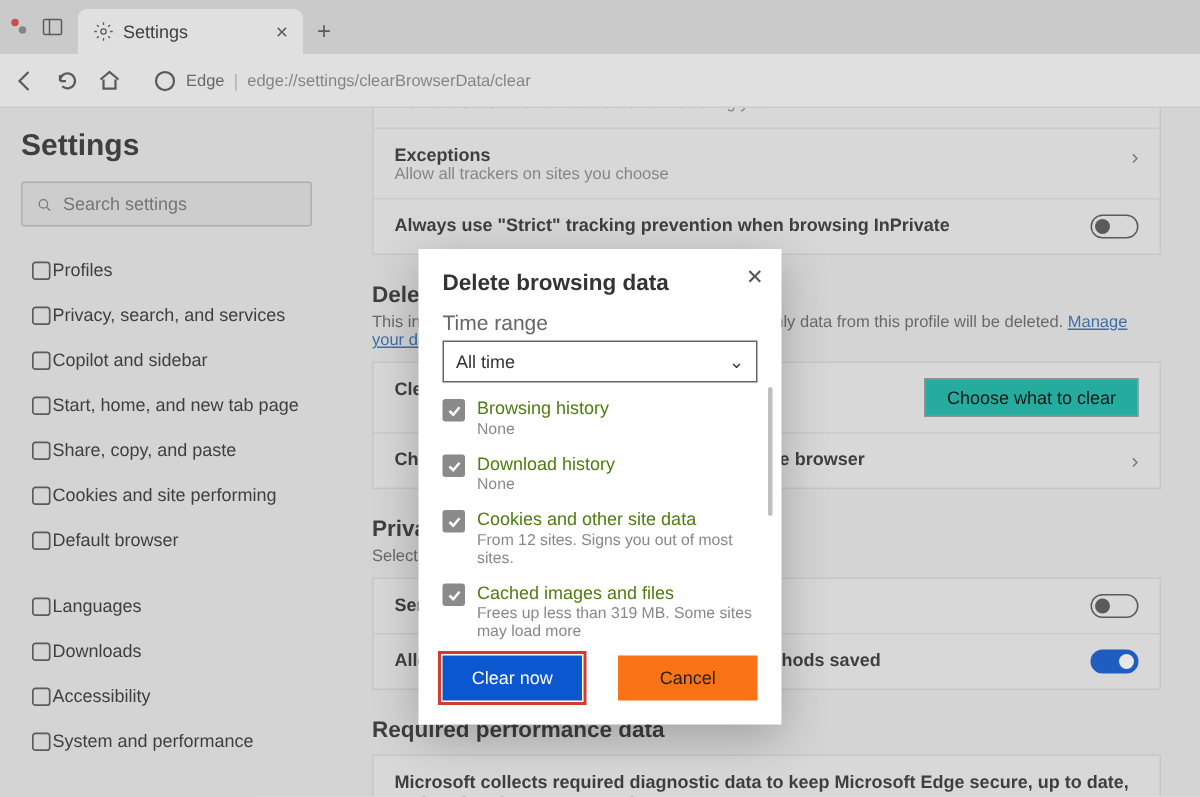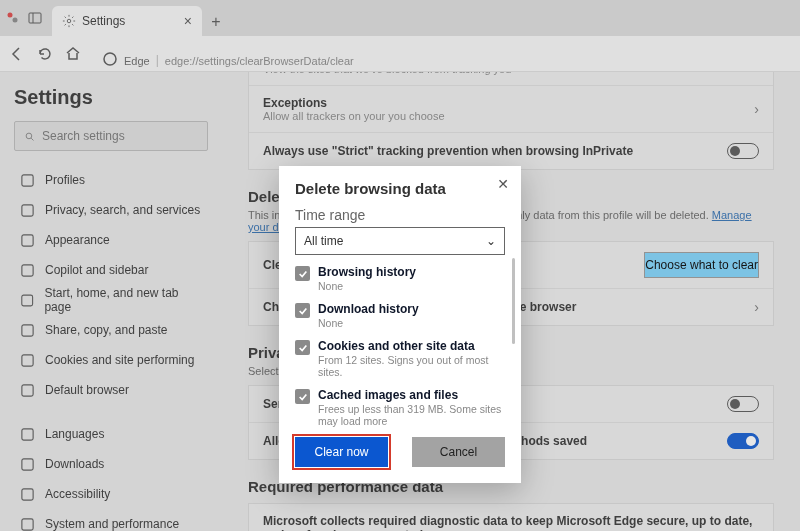--- a/index.html
+++ b/index.html
@@ -14,7 +14,7 @@
 .urlbar{height:36px;background:#f7f7f7;display:flex;align-items:center;padding:0 8px;gap:10px;border-bottom:1px solid #ddd}
 .urlbar .nav{width:18px;height:18px;display:flex;align-items:center;justify-content:center;color:#555}
 .urlbar svg{width:16px;height:16px;stroke:#555;fill:none;stroke-width:1.5}
-.urlbox{flex:1;display:flex;align-items:flex-end;gap:6px;height:26px;border-radius:13px;padding:0 10px;color:#555;font-size:12px}
+.urlbox{flex:1;display:flex;align-items:center;gap:6px;height:26px;border-radius:13px;padding:0 10px;color:#555;font-size:12px}
 .urlbox .edge{font-size:11px;color:#666}
 .urlbox .sep{color:#bbb}
 .urlbox .path{color:#888;font-size:11px}

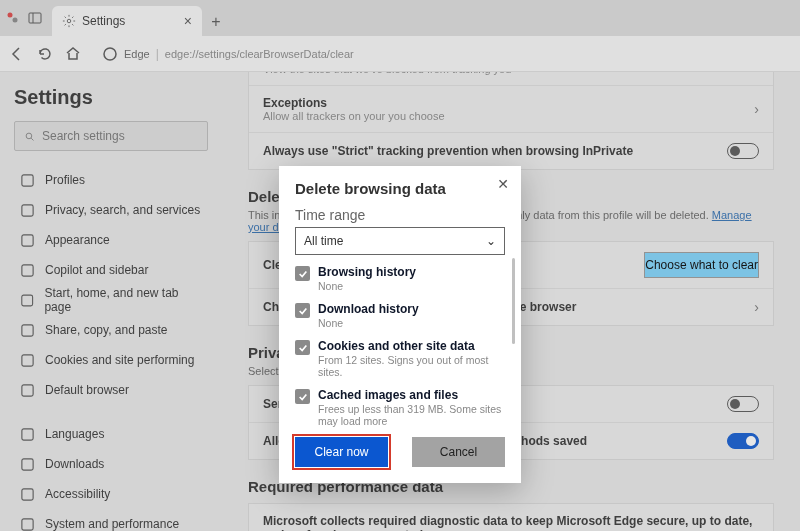--- a/index.html
+++ b/index.html
@@ -28,7 +28,7 @@
 .side-item svg{width:15px;height:15px;stroke:#555;fill:none;stroke-width:1.2}
 .main{flex:1;overflow:hidden;padding:0 26px}
 .card{background:#ededed;border:1px solid #d8d8d8;padding:0;margin-top:8px}
-.row-in{padding:10px 14px;display:flex;justify-content:space-between;align-items:center;border-bottom:1px solid #ddd}
+.row-in{padding:10px 14px;display:flex;justify-content:space-between;border-bottom:1px solid #ddd}
 .row-in:last-child{border-bottom:0}
 .small{font-size:11px;color:#888}
 .h2{font-size:15px;font-weight:600;margin-top:18px;margin-bottom:4px}

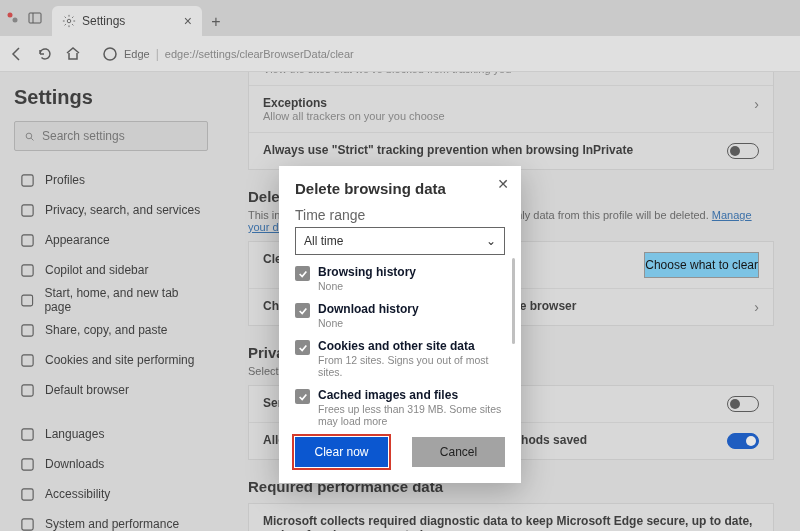--- a/index.html
+++ b/index.html
@@ -207,7 +207,7 @@
       <div class="row-in">
         <div>
           <div class="bold">Exceptions</div>
-          <div class="small">Allow all trackers on your you choose</div>
+          <div class="small">Allow all trackers on sites you choose</div>
         </div>
         <span class="chev">›</span>
       </div>

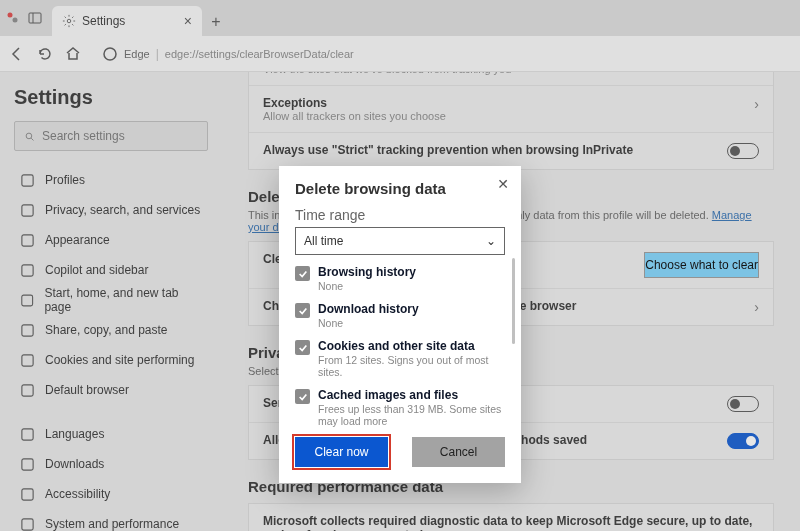--- a/index.html
+++ b/index.html
@@ -23,7 +23,7 @@
 .sidebar h1{font-size:20px;font-weight:600;margin-bottom:12px}
 .search{display:flex;align-items:center;gap:8px;border:1px solid #bbb;background:#e0e0e0;height:30px;padding:0 10px;border-radius:2px;margin-bottom:14px}
 .search input{border:0;background:transparent;outline:0;font-size:12px;flex:1;color:#555}
-.side-item{display:flex;align-items:center;gap:10px;height:30px;padding:0 6px;font-size:12px;color:#333;border-radius:3px}
+.side-item{display:flex;align-items:center;height:30px;padding:0 6px;font-size:12px;color:#333;border-radius:3px}
 .side-sep{height:14px}
 .side-item svg{width:15px;height:15px;stroke:#555;fill:none;stroke-width:1.2}
 .main{flex:1;overflow:hidden;padding:0 26px}

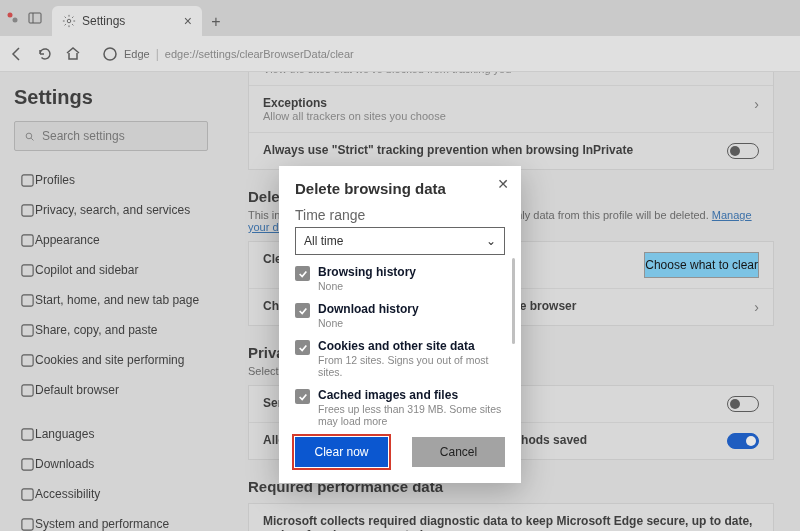--- a/index.html
+++ b/index.html
@@ -136,12 +136,6 @@
           <svg viewBox="0 0 16 16">
             <rect x="2" y="2" width="12" height="12" rx="2"></rect>
           </svg>
-          <span>Appearance</span>
-        </div>
-        <div class="side-item">
-          <svg viewBox="0 0 16 16">
-            <rect x="2" y="2" width="12" height="12" rx="2"></rect>
-          </svg>
           <span>Copilot and sidebar</span>
         </div>
         <div class="side-item">

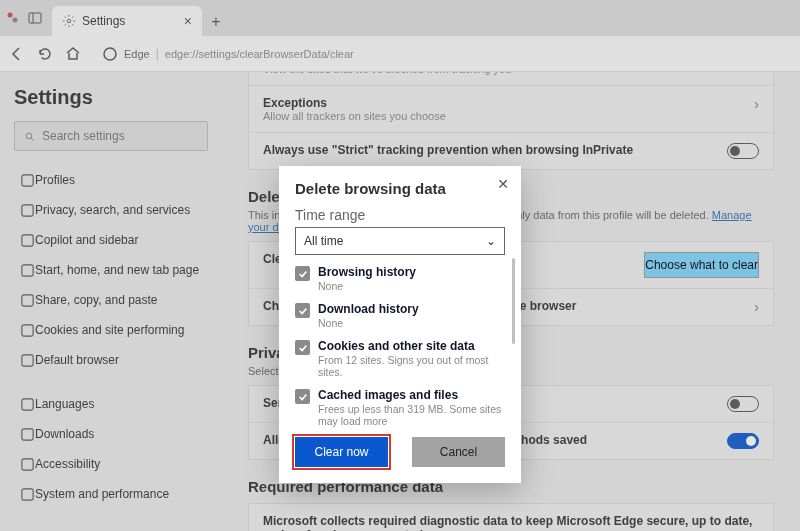--- a/index.html
+++ b/index.html
@@ -49,7 +49,7 @@
 .check-row{display:flex;gap:8px;margin-bottom:10px}
 .cb{width:15px;height:15px;background:#8a8a8a;border-radius:2px;display:flex;align-items:center;justify-content:center;flex-shrink:0;margin-top:1px}
 .cb svg{width:10px;height:10px;stroke:#fff;stroke-width:2;fill:none}
-.ck-title{font-size:12px;font-weight:700;color:#0f172a}
+.ck-title{font-size:12px;font-weight:400;color:#4d7c0f}
 .ck-sub{font-size:10.5px;color:#888;margin-top:1px}
 .scrollthumb{position:absolute;right:6px;top:92px;width:3px;height:86px;background:#c0c0c0;border-radius:2px}
 .actions{display:flex;gap:24px;margin-top:6px}

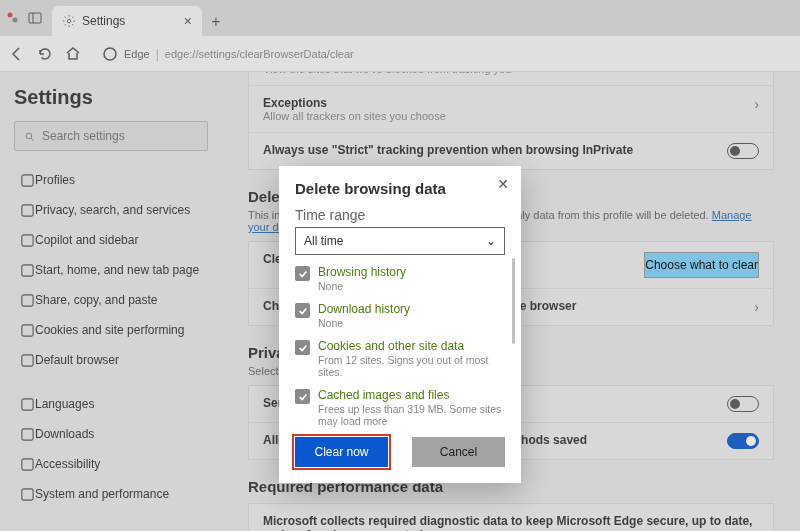--- a/index.html
+++ b/index.html
@@ -34,7 +34,7 @@
 .h2{font-size:15px;font-weight:600;margin-top:18px;margin-bottom:4px}
 .desc{font-size:11px;color:#666;margin-bottom:6px}
 .link{color:#2f6fb3;text-decoration:underline;cursor:pointer;font-size:11px}
-.btn-outline{border:1px solid #999;background:#7dd3fc;padding:5px 0;font-size:12px}
+.btn-outline{border:1px solid #999;background:#14b8a6;padding:5px 14px;font-size:12px}
 .toggle{width:32px;height:16px;border-radius:8px;border:1px solid #555;position:relative;background:#ededed}
 .toggle::after{content:"";position:absolute;width:10px;height:10px;border-radius:50%;background:#555;top:2px;left:2px}
 .toggle.on{background:#0b57d0;border-color:#0b57d0}

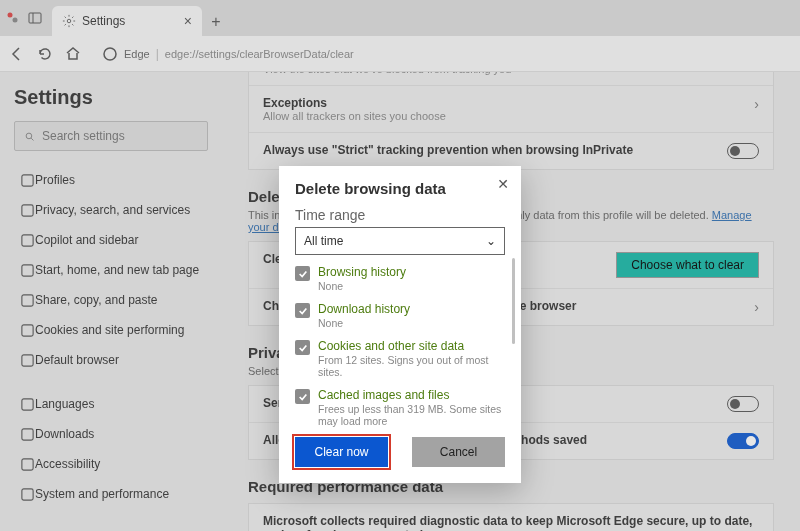--- a/index.html
+++ b/index.html
@@ -55,7 +55,7 @@
 .actions{display:flex;gap:24px;margin-top:6px}
 .actions button{flex:1;height:30px;font-size:12px;border:0;cursor:pointer}
 .btn-primary{background:#0b57d0;color:#fff;outline:2px solid #d43b2c;outline-offset:1px}
-.btn-cancel{background:#a3a3a3;color:#222}
+.btn-cancel{background:#f97316;color:#222}
 .bold{font-weight:600}
 </style>
 </head>

